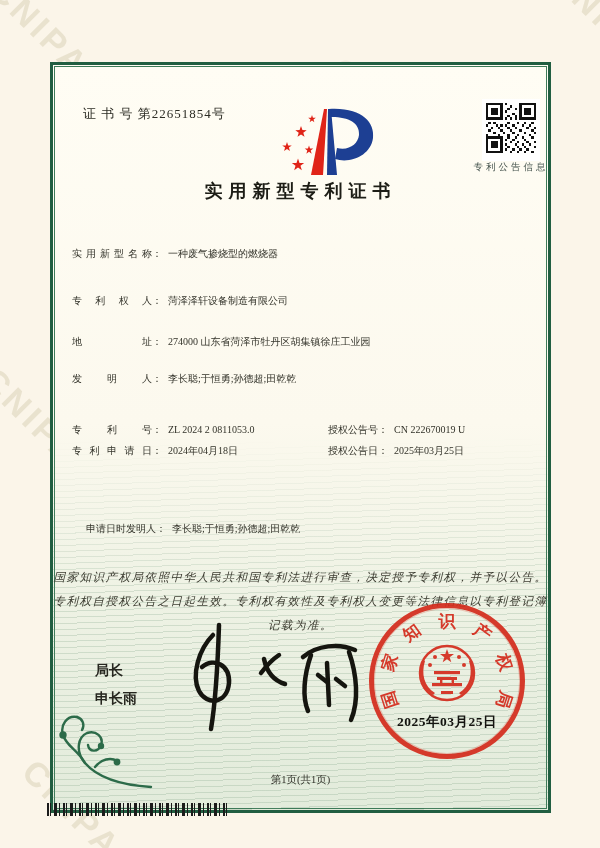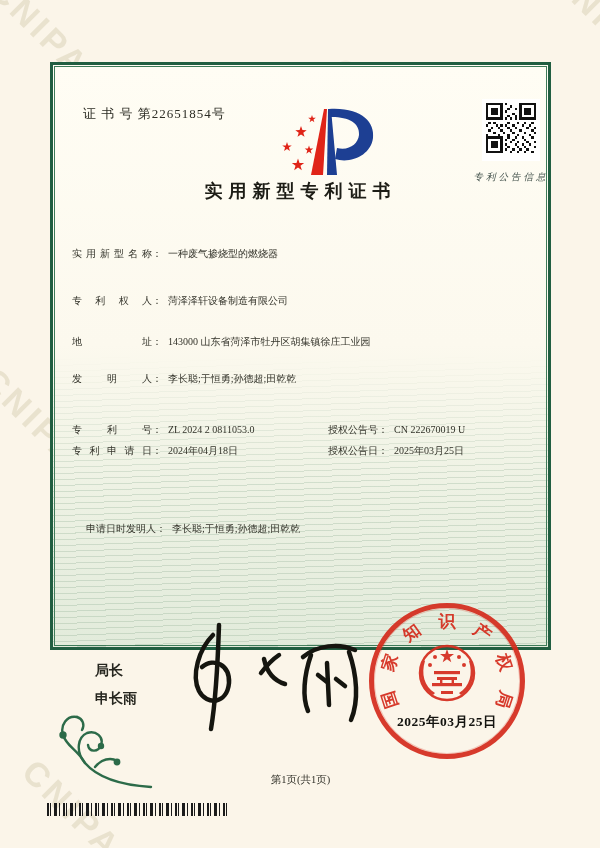--- a/index.html
+++ b/index.html
@@ -18,7 +18,7 @@
   }
   
   .frame{
-    position:absolute;left:50px;top:62px;width:501px;height:588px;
+    position:absolute;left:50px;top:62px;width:501px;height:751px;
     border:3px solid #215e41;background:linear-gradient(180deg,#fffdf4 0%,#fcf9ee 48%,#eef2e4 72%,#e2ebdb 100%);
     box-sizing:border-box;
   }

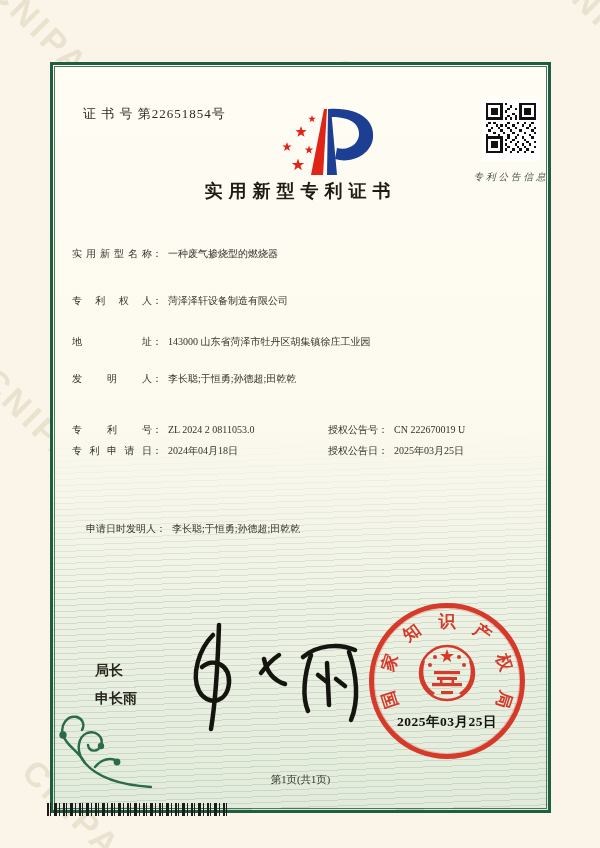--- a/index.html
+++ b/index.html
@@ -37,7 +37,7 @@
   
   .qr-wrap{position:absolute;left:402px;top:34px;width:112px;text-align:center;}
   .qr-box{display:inline-block;background:#fff;padding:4px;}
-  .qr-label{margin-top:10px;font-size:9.5px;letter-spacing:3px;color:#41504a;font-style:italic;white-space:nowrap;}
+  .qr-label{margin-top:0;font-size:9.5px;letter-spacing:3px;color:#41504a;white-space:nowrap;}
   .title{
     position:absolute;left:0;top:114px;width:100%;text-align:center;
     font-size:18px;font-weight:bold;letter-spacing:6px;color:#1d1d16;

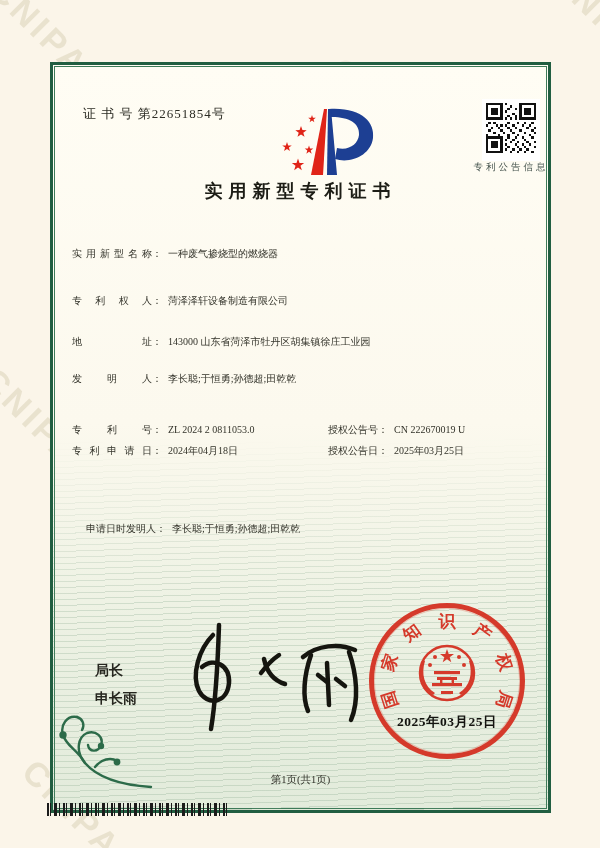--- a/index.html
+++ b/index.html
@@ -175,7 +175,7 @@
     </div>
 
     <div class="row r-address">
-      <span class="lbl w80">地址</span><span class="colon">：</span><span class="val">143000 山东省菏泽市牡丹区胡集镇徐庄工业园</span>
+      <span class="lbl w80">地址</span><span class="colon">：</span><span class="val">274000 山东省菏泽市牡丹区胡集镇徐庄工业园</span>
     </div>
 
     <div class="row r-inventors">

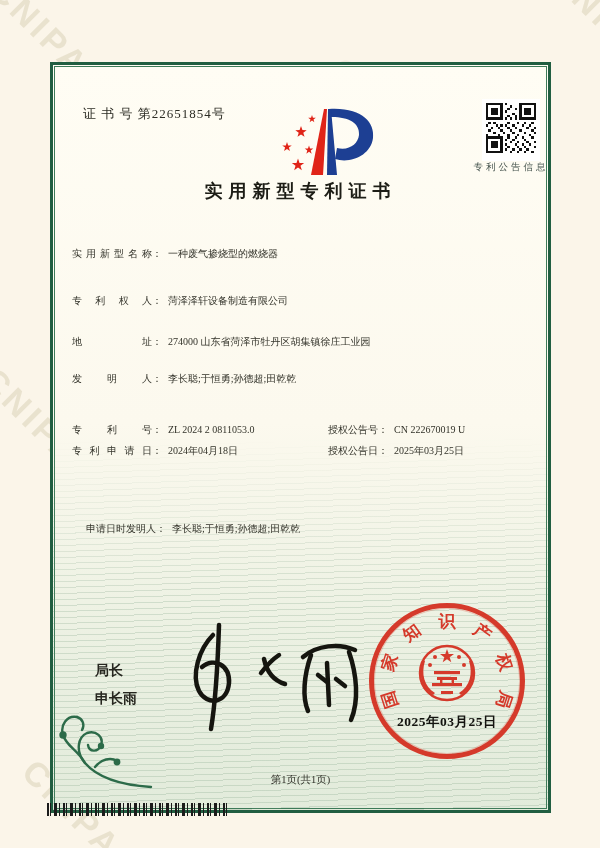--- a/index.html
+++ b/index.html
@@ -201,6 +201,10 @@
       <span class="lbl">申请日时发明人</span><span class="colon">：</span><span class="val">李长聪;于恒勇;孙德超;田乾乾</span>
     </div>
 
+    <div class="statement">
+      <div>国家知识产权局依照中华人民共和国专利法进行审查，决定授予专利权，并予以公告。</div>
+      <div>专利权自授权公告之日起生效。专利权有效性及专利权人变更等法律信息以专利登记簿记载为准。</div>
+    </div>
 
     <div class="signoff">
       <div>局长</div>

